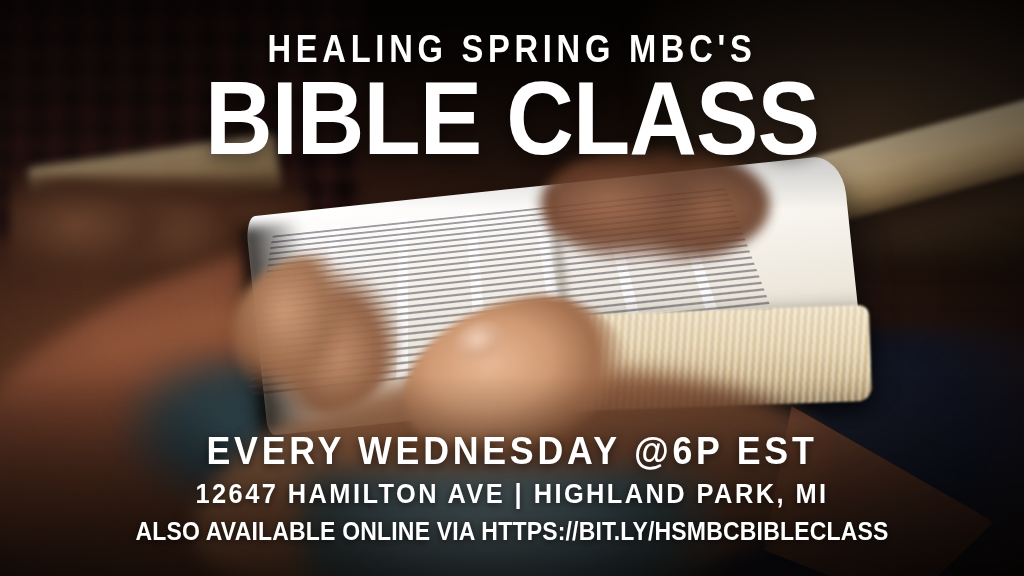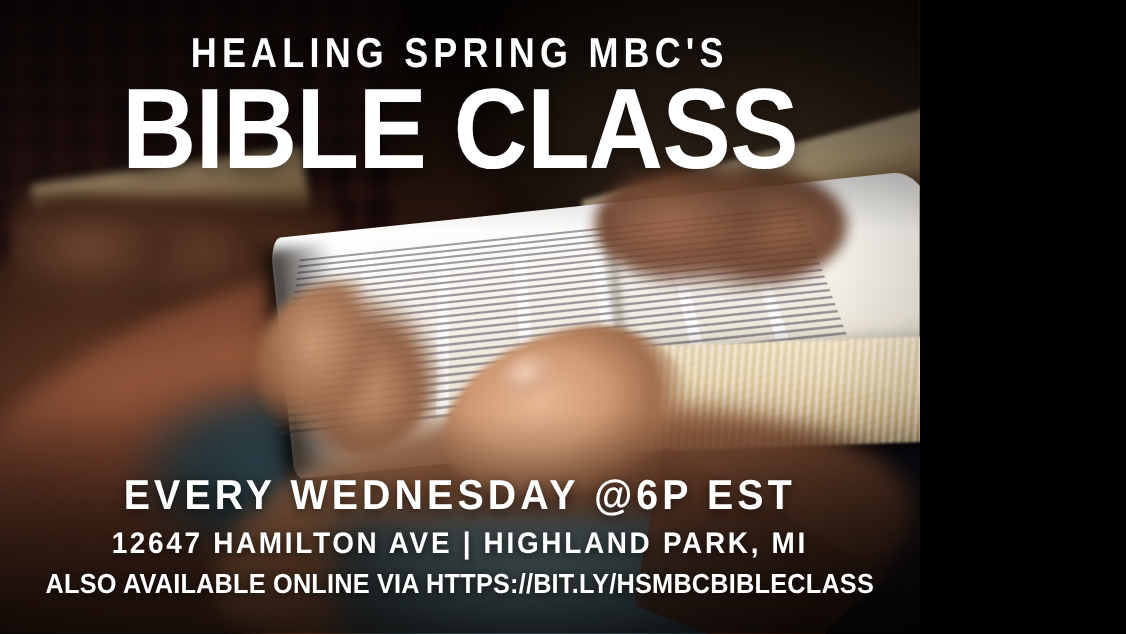--- a/index.html
+++ b/index.html
@@ -13,7 +13,7 @@
 
   #flyer {
     position: relative;
-    width: 836px;
+    width: 1024px;
     height: 576px;
     overflow: hidden;
     background: #0a0706;

